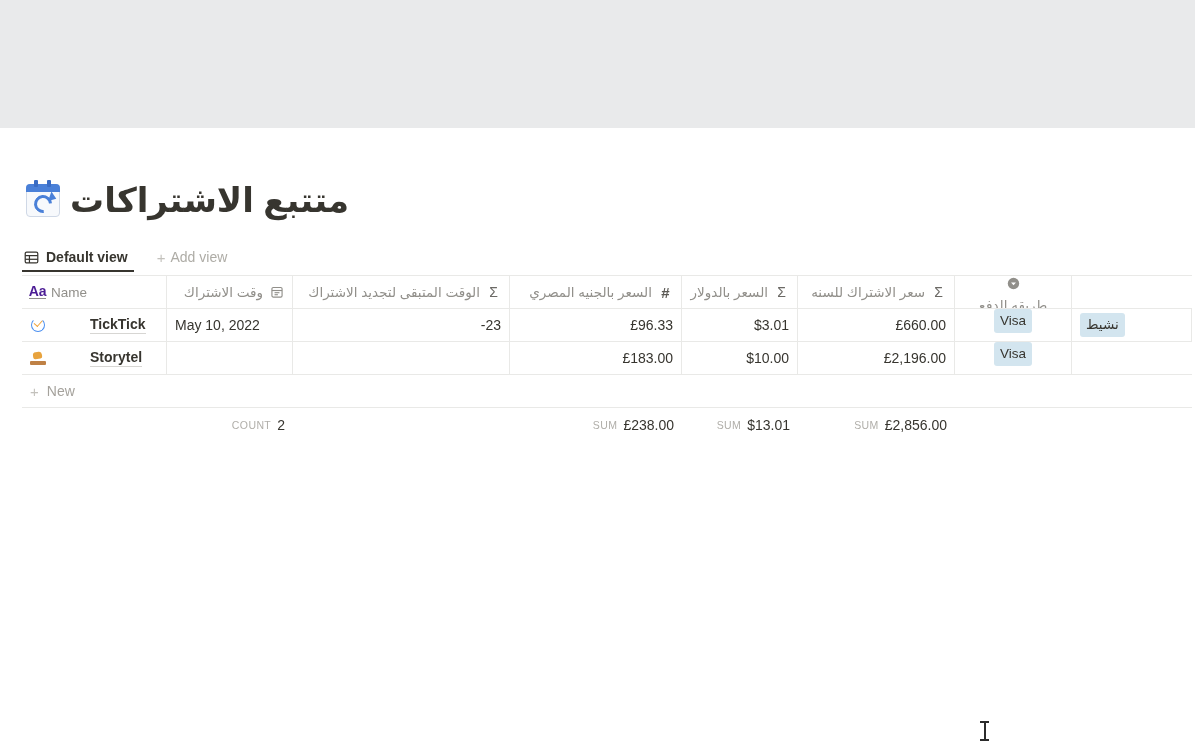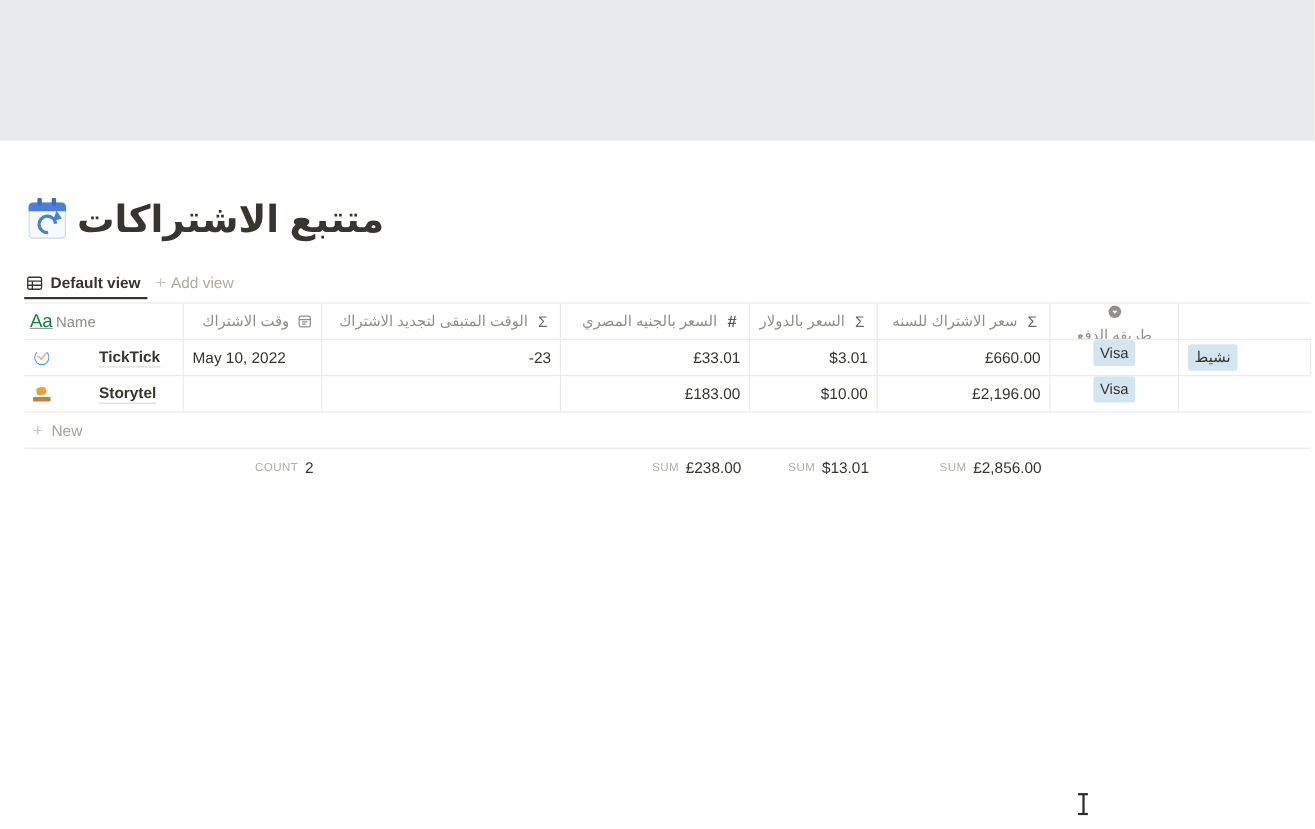--- a/index.html
+++ b/index.html
@@ -114,7 +114,7 @@
     height: 30px;
     display: flex;
     align-items: center;
-    gap: 0;
+    gap: 15px;
   }
 
   .view-tab {

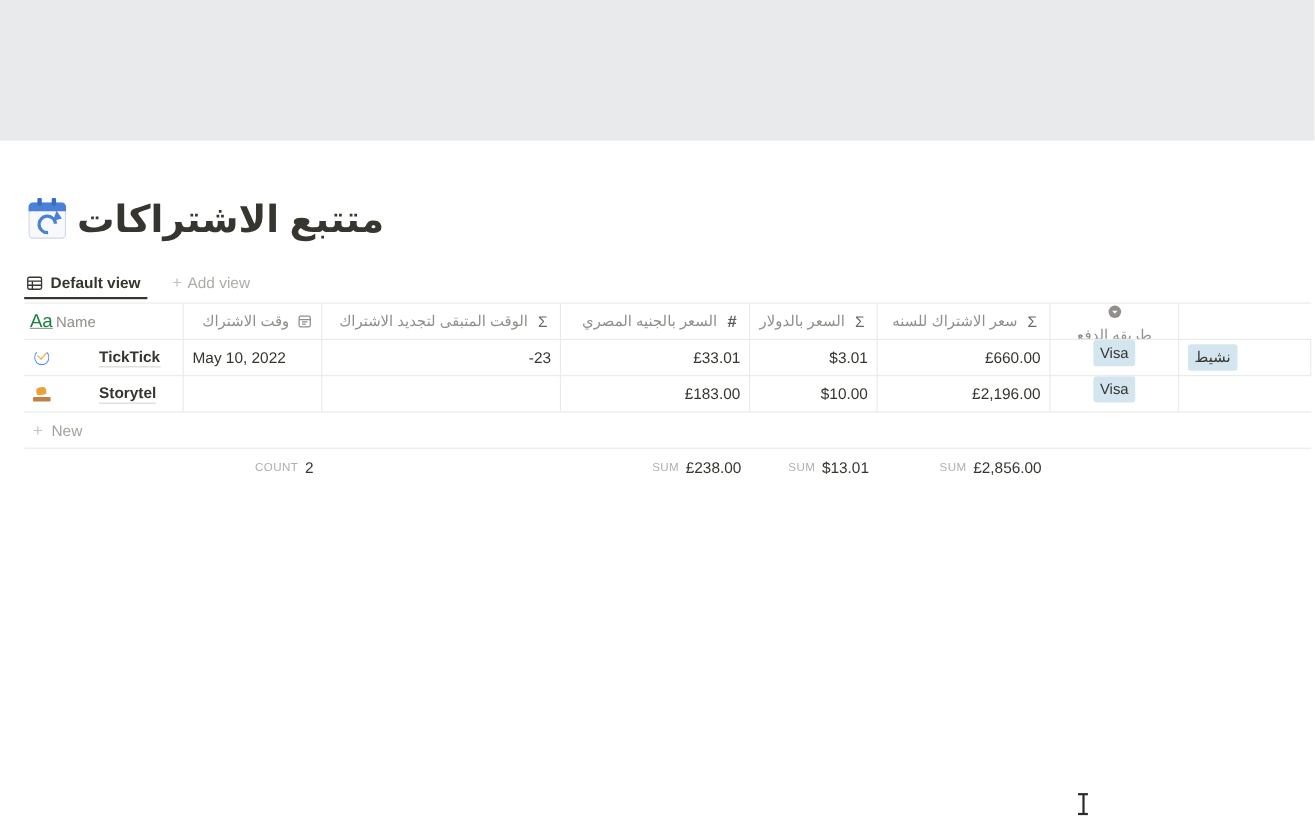--- a/index.html
+++ b/index.html
@@ -228,11 +228,11 @@
     font-weight: 700;
   }
   .aa-glyph {
-    font-size: 17px;
+    font-size: 14px;
     line-height: 13px;
-    color: #15803d;
+    color: #4c1d95;
     border-bottom: 1.3px solid #918f8a;
-    font-weight: 400;
+    font-weight: 700;
     letter-spacing: -0.2px;
   }
 

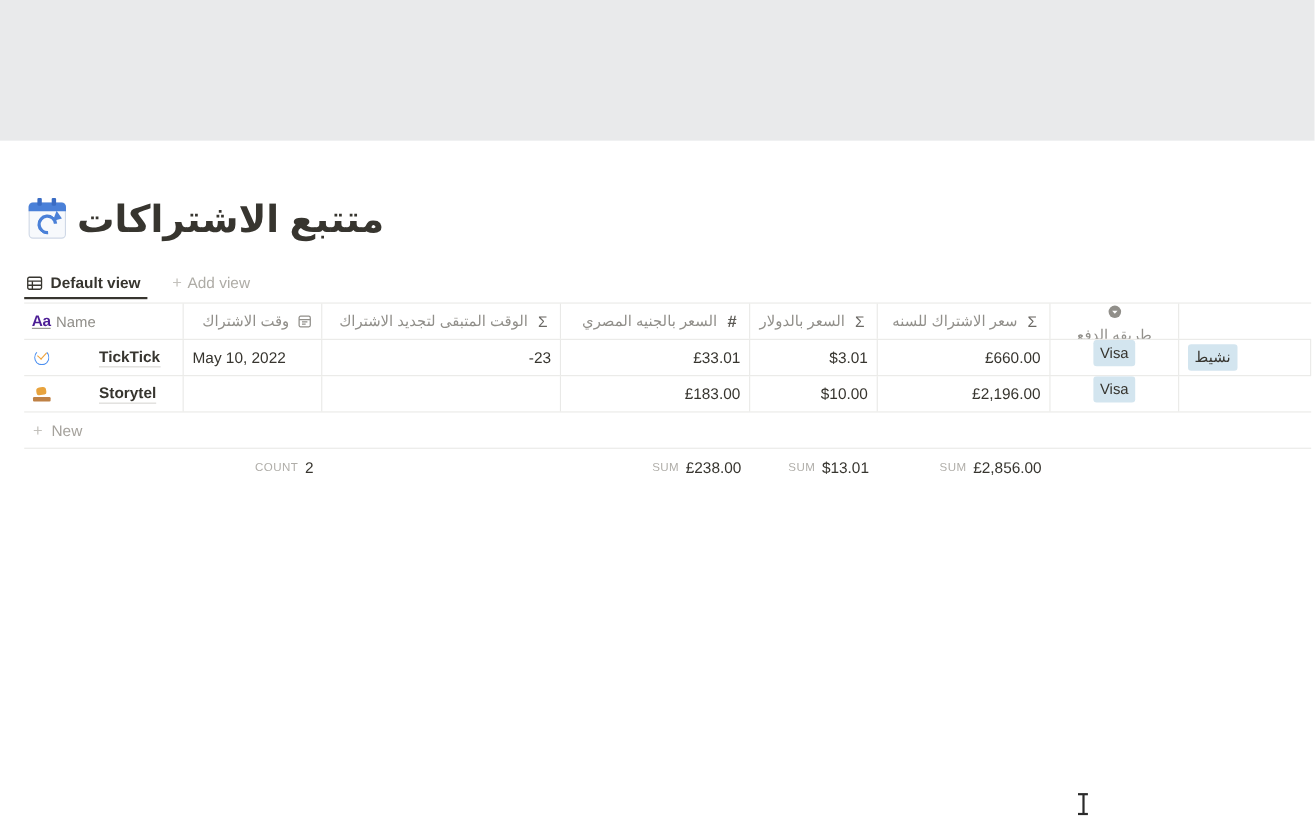--- a/index.html
+++ b/index.html
@@ -473,7 +473,7 @@
       </div>
       <div class="cell c-date txt">May 10, 2022</div>
       <div class="cell c-remain num">-23</div>
-      <div class="cell c-egp num">£33.01</div>
+      <div class="cell c-egp num">£96.33</div>
       <div class="cell c-usd num">$3.01</div>
       <div class="cell c-year num">£660.00</div>
       <div class="cell c-pay">

